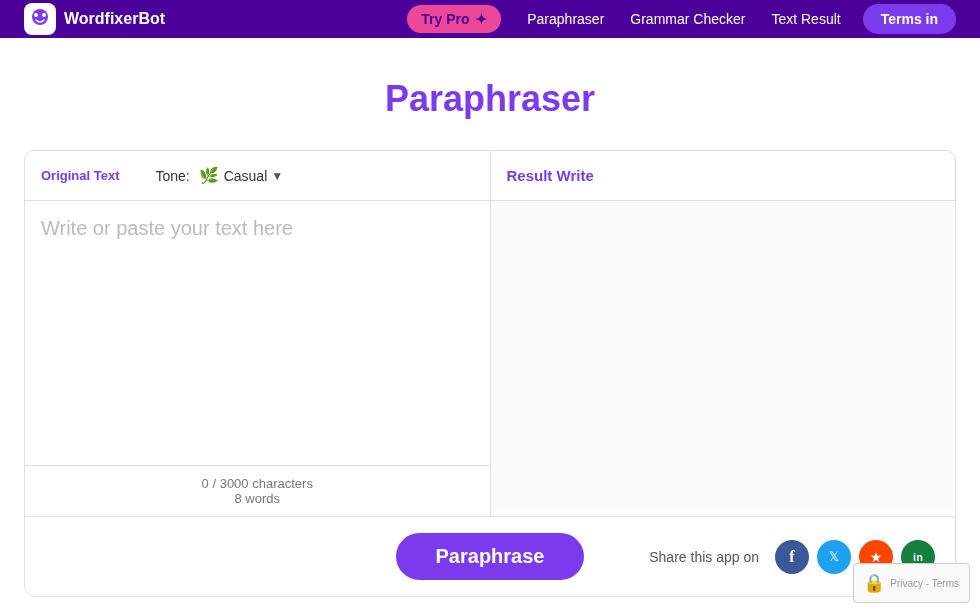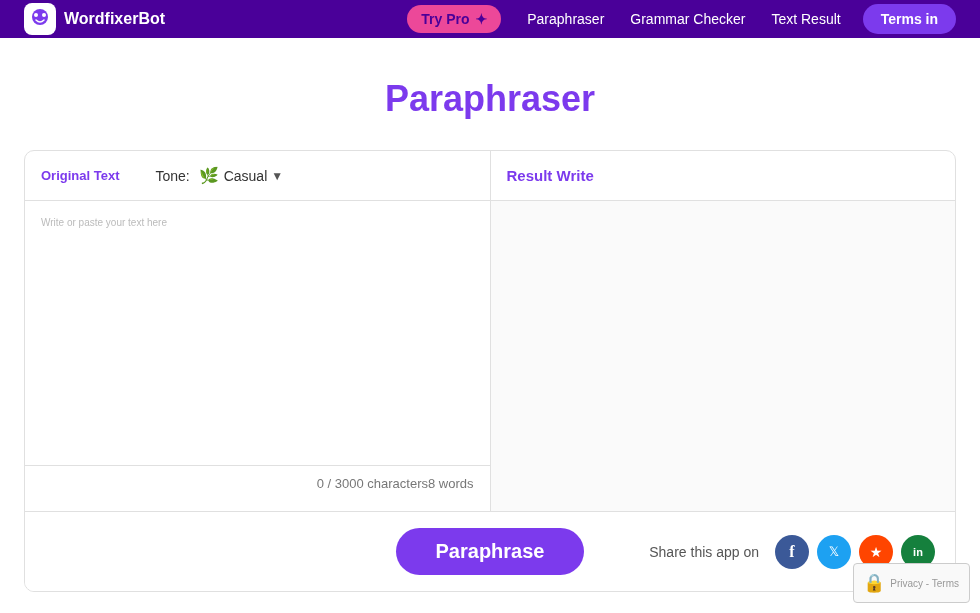--- a/index.html
+++ b/index.html
@@ -144,7 +144,7 @@
       border: none;
       outline: none;
       padding: 16px;
-      font-size: 10px;
+      font-size: 20px;
       color: #999;
       resize: none;
       font-family: inherit;

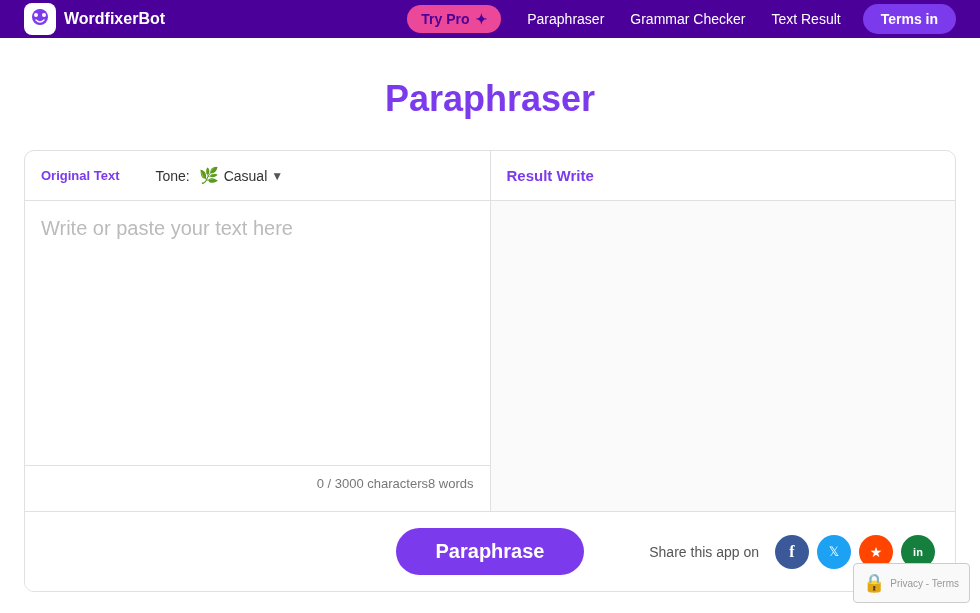--- a/index.html
+++ b/index.html
@@ -155,11 +155,12 @@
     .panel-footer {
       display: flex;
       align-items: center;
-      justify-content: flex-end;
+      justify-content: center;
       padding: 10px 16px;
       border-top: 1px solid #e0e0e0;
       font-size: 13px;
       color: #777;
+      flex-direction: column;
     }
     .result-area {
       min-height: 310px;

